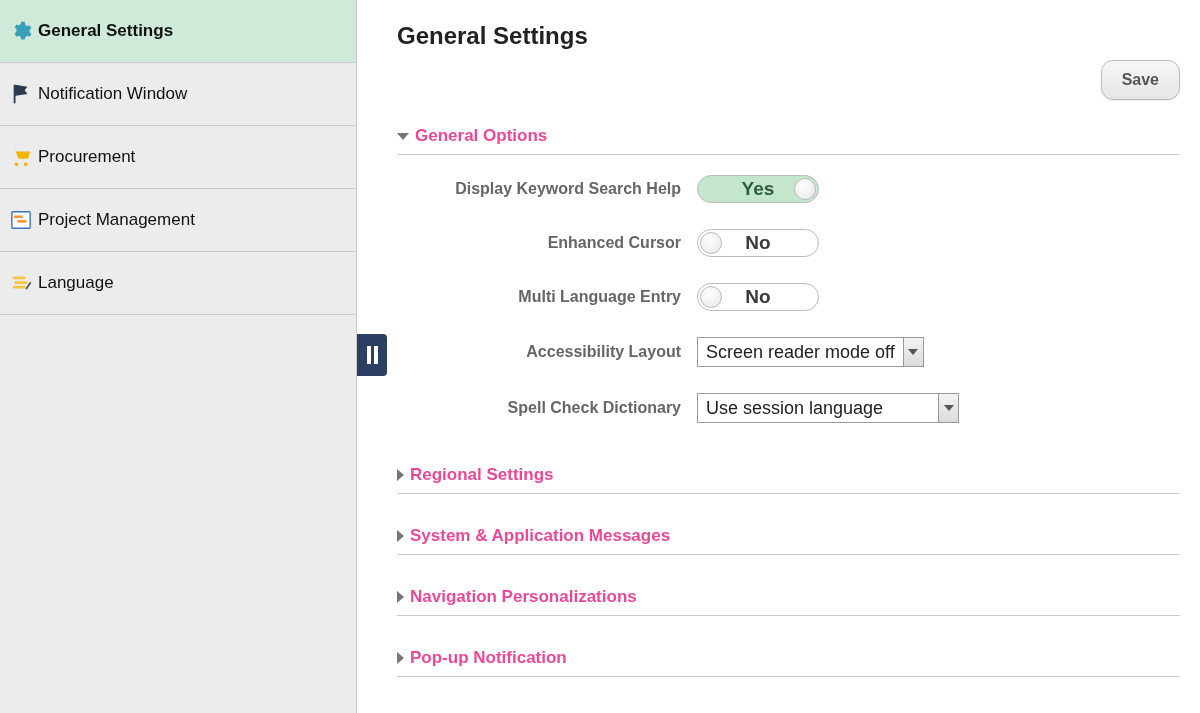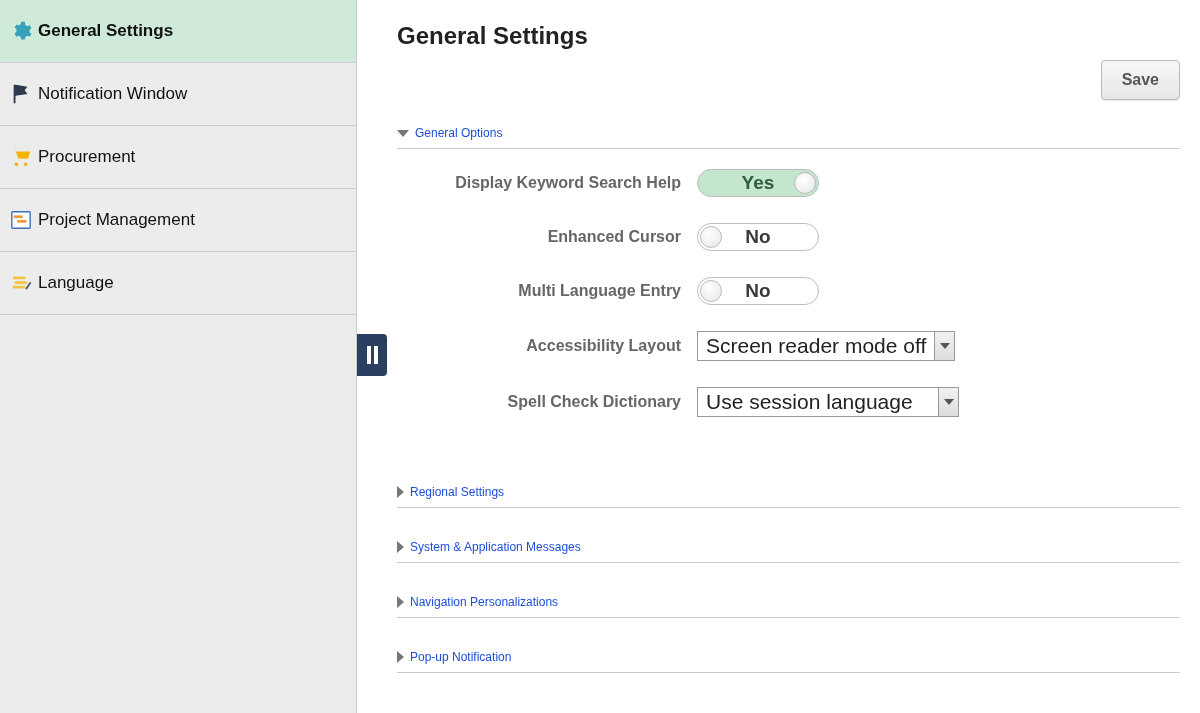--- a/index.html
+++ b/index.html
@@ -92,7 +92,7 @@
   .btn-save {
     background: linear-gradient(#f7f7f7,#e6e6e6);
     border: 1px solid #bbb;
-    border-radius: 4px;
+    border-radius: 12px;
     padding: 10px 20px;
     font-size: 16px;
     font-weight: 700;

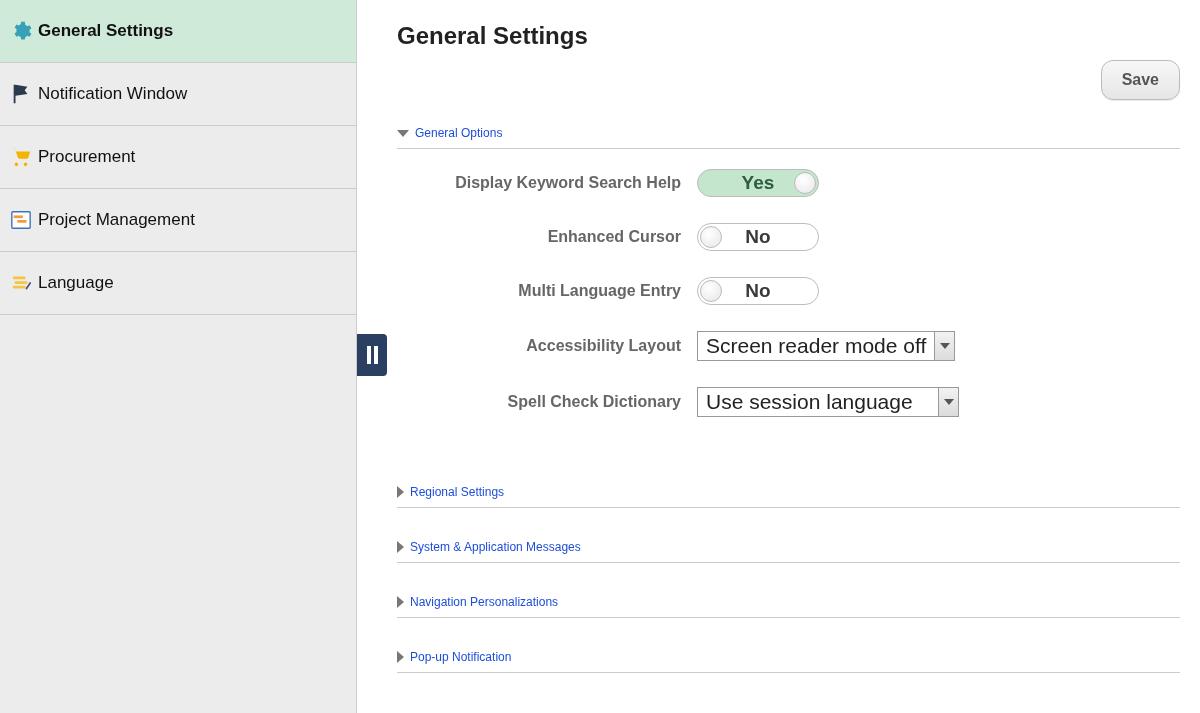--- a/index.html
+++ b/index.html
@@ -111,9 +111,9 @@
     cursor: pointer;
   }
   .section-title {
-    color: #1d4ed8;
-    font-weight: 400;
-    font-size: 12px;
+    color: #ec4899;
+    font-weight: 700;
+    font-size: 17px;
   }
   .tri {
     width: 0; height: 0;

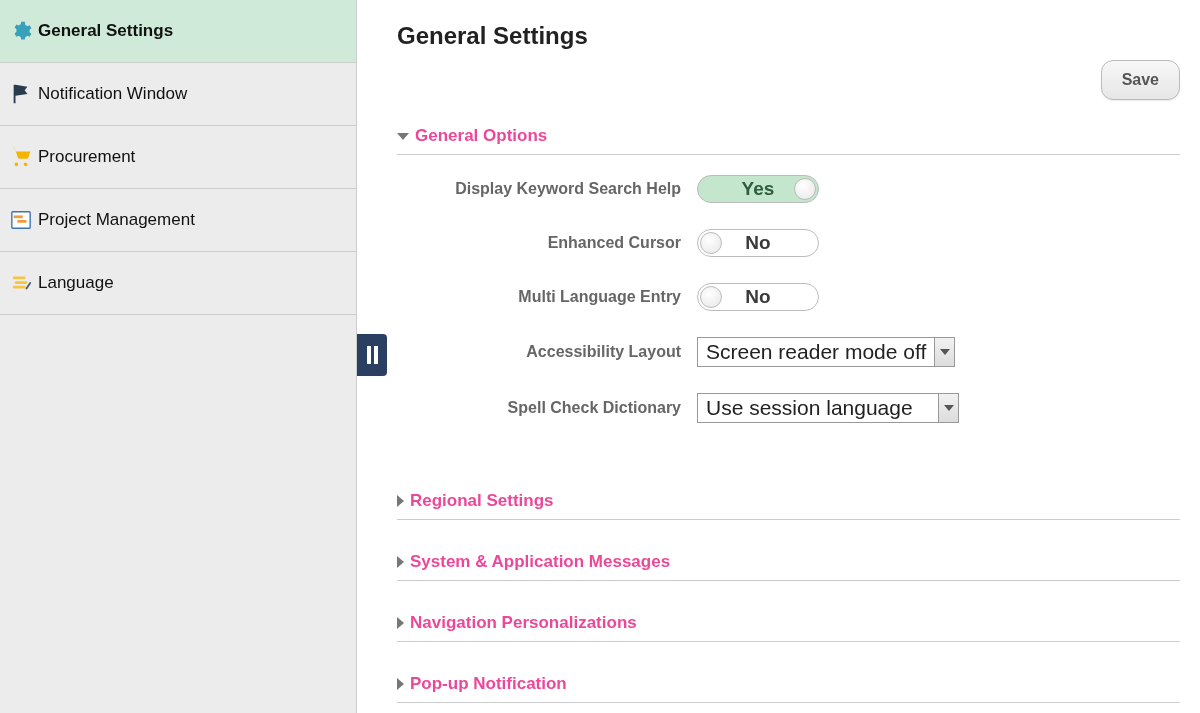--- a/index.html
+++ b/index.html
@@ -187,7 +187,7 @@
     height: 30px;
     border: 1px solid #999;
     background: #0f766e;
-    font-size: 21px;
+    font-size: 18px;
     cursor: pointer;
   }
   .select .val {

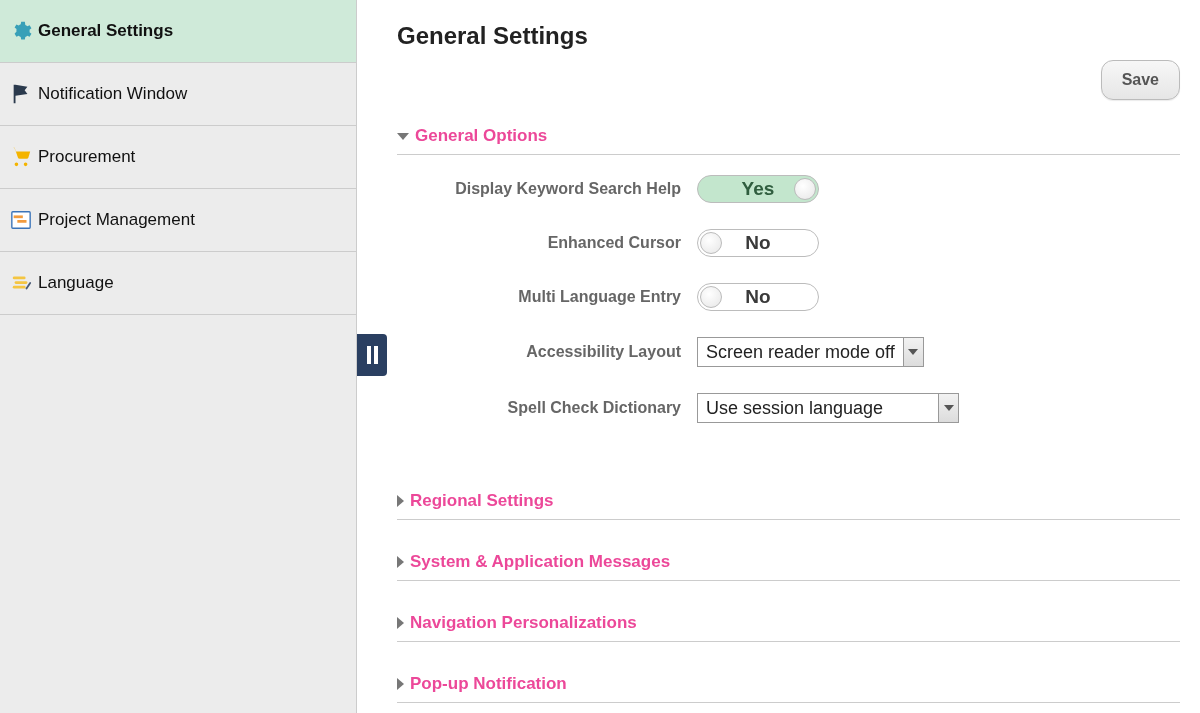--- a/index.html
+++ b/index.html
@@ -129,7 +129,7 @@
     border-bottom: 6px solid transparent;
     border-left: 7px solid #777;
   }
-  .section + .section { margin-top: 26px; }
+  .section + .section { }
   .section.collapsed + .section { margin-top: 26px; }
 
   

